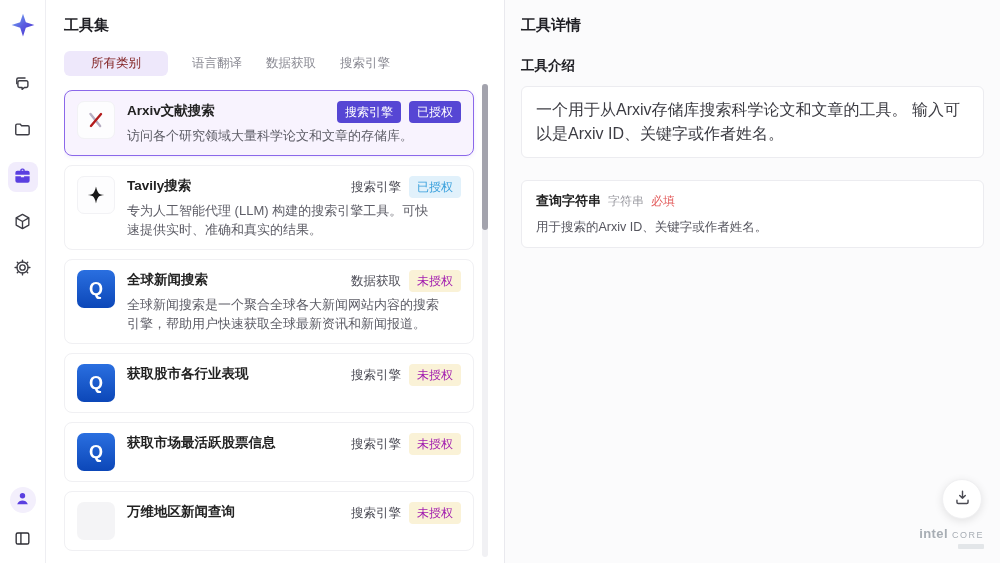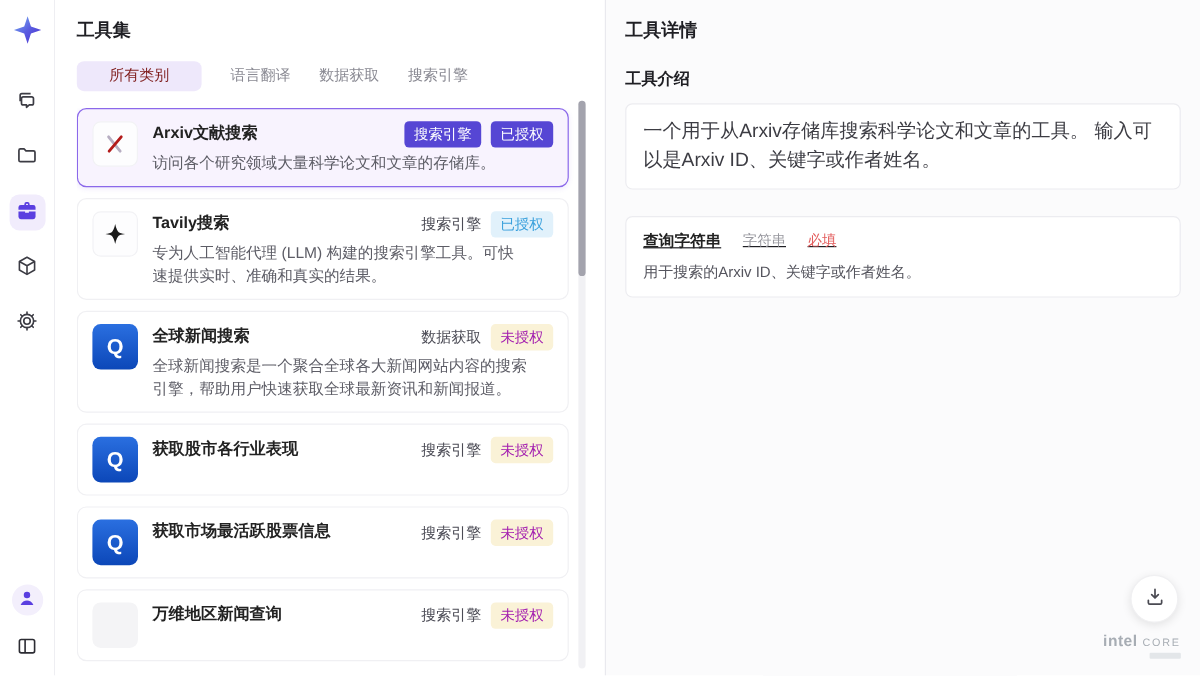--- a/index.html
+++ b/index.html
@@ -65,7 +65,7 @@
   .info-box { background:#fff; border:1px solid #ececf0; border-radius:6px;
     padding:11px 14px; margin-bottom:22px; }
   .intro-text { font-size:16px; color:#3c3c43; line-height:1.5; }
-  .param-line { display:flex; align-items:flex-start; gap:18px;text-decoration:underline; }
+  .param-line { display:flex; align-items:flex-end; gap:7px; }
   .param-name { font-size:13px; font-weight:bold; color:#222; }
   .param-type { font-size:12px; color:#98989f; }
   .param-required { font-size:12px; color:#e35d5d; }

